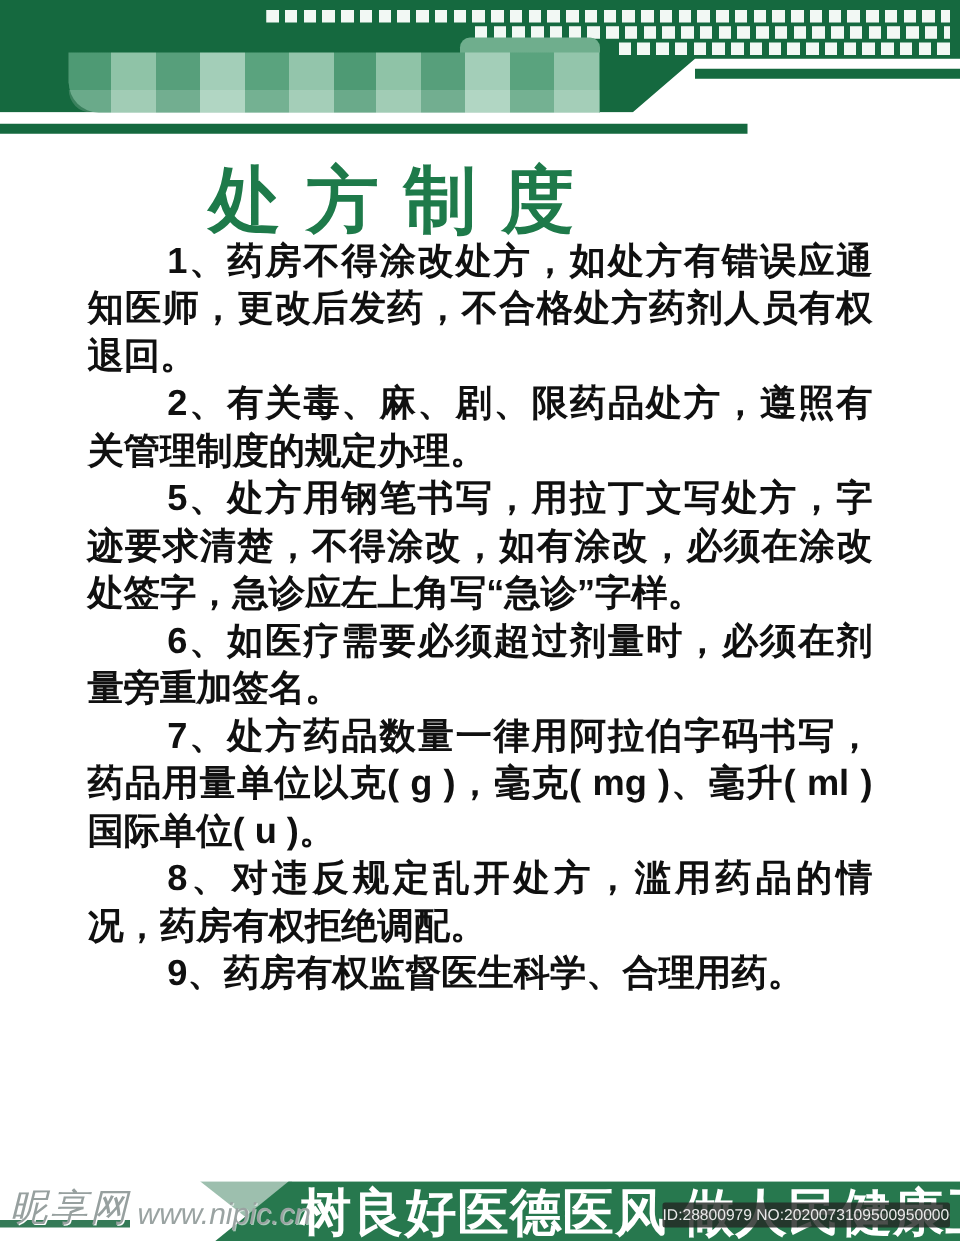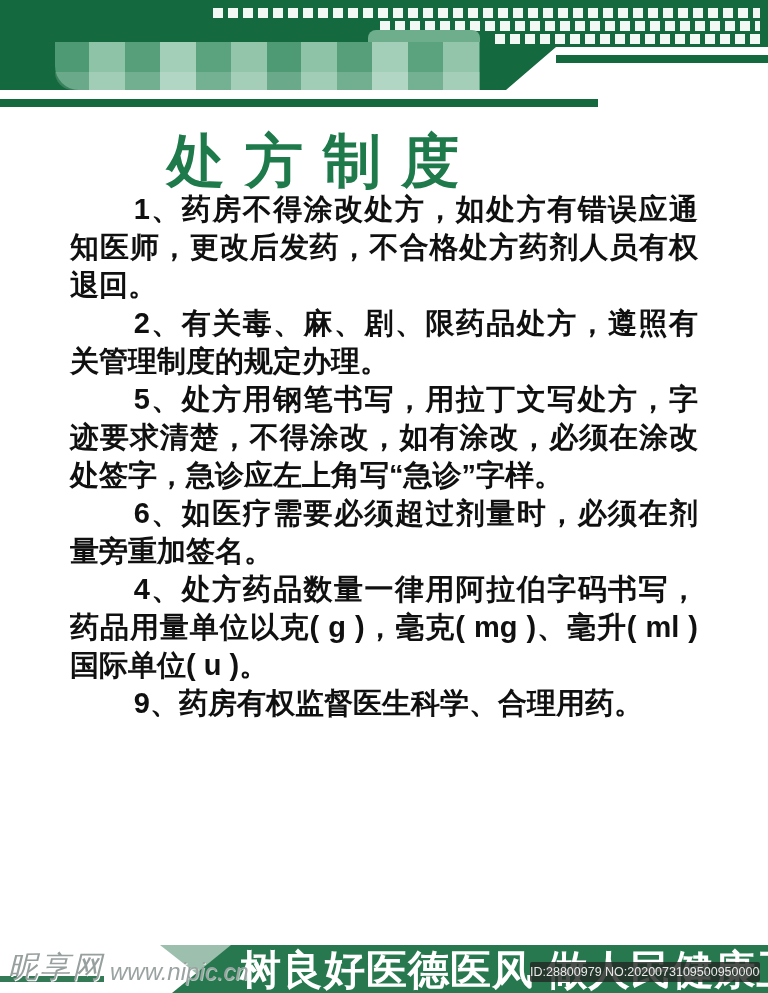--- a/index.html
+++ b/index.html
@@ -104,7 +104,7 @@
     <p>2、有关毒、麻、剧、限药品处方，遵照有关管理制度的规定办理。</p>
     <p>5、处方用钢笔书写，用拉丁文写处方，字迹要求清楚，不得涂改，如有涂改，必须在涂改处签字，急诊应左上角写“急诊”字样。</p>
     <p>6、如医疗需要必须超过剂量时，必须在剂量旁重加签名。</p>
-    <p>4、处方药品数量一律用阿拉伯字码书写，药品用量单位以克( g )，毫克( mg )、毫升( ml )国际单位( u )。</p>
+    <p>7、处方药品数量一律用阿拉伯字码书写，药品用量单位以克( g )，毫克( mg )、毫升( ml )国际单位( u )。</p>
     <p>9、药房有权监督医生科学、合理用药。</p>
   </div>
 

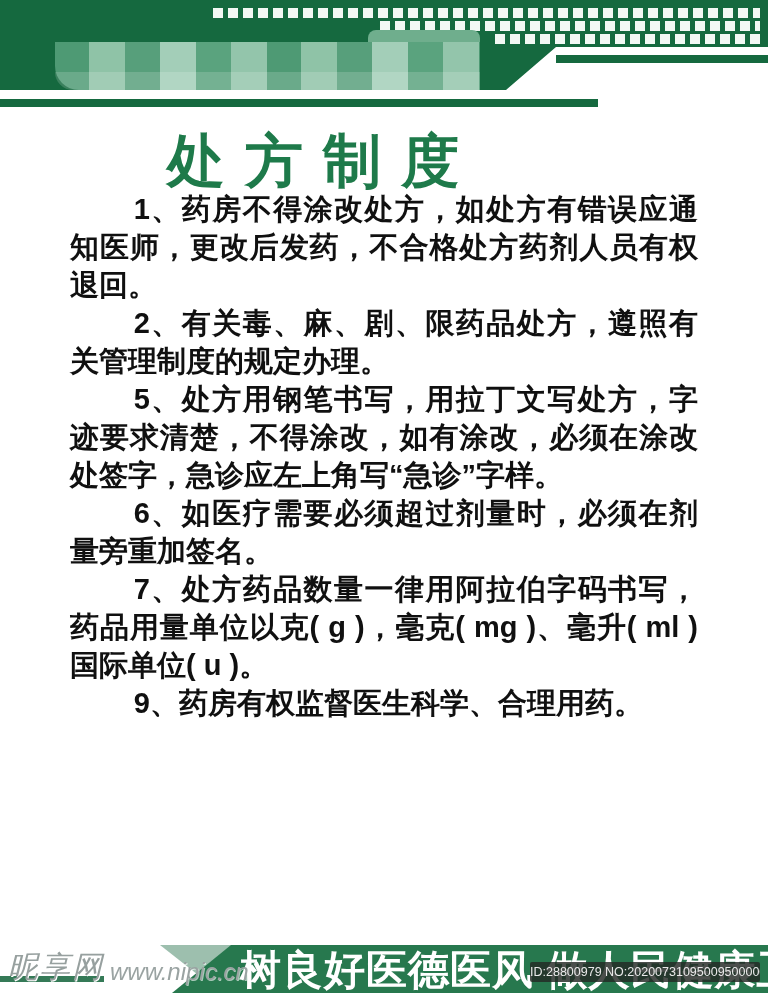--- a/index.html
+++ b/index.html
@@ -105,6 +105,7 @@
     <p>5、处方用钢笔书写，用拉丁文写处方，字迹要求清楚，不得涂改，如有涂改，必须在涂改处签字，急诊应左上角写“急诊”字样。</p>
     <p>6、如医疗需要必须超过剂量时，必须在剂量旁重加签名。</p>
     <p>7、处方药品数量一律用阿拉伯字码书写，药品用量单位以克( g )，毫克( mg )、毫升( ml )国际单位( u )。</p>
+    <p>8、对违反规定乱开处方，滥用药品的情况，药房有权拒绝调配。</p>
     <p>9、药房有权监督医生科学、合理用药。</p>
   </div>
 

